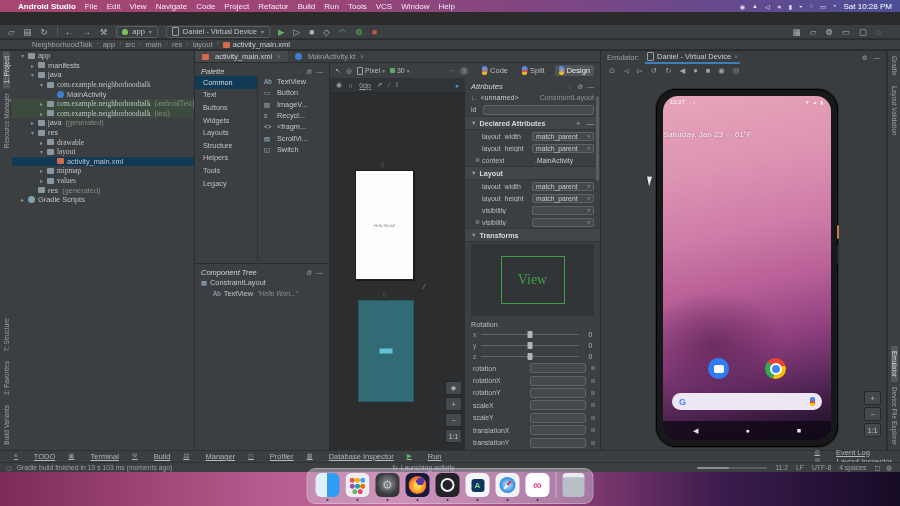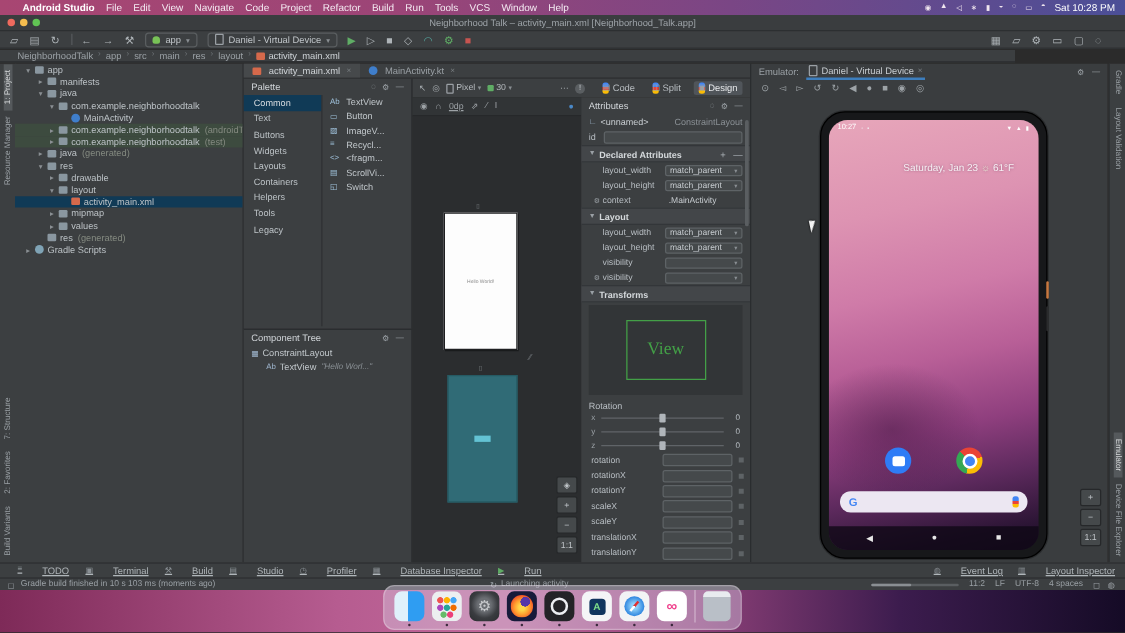--- a/index.html
+++ b/index.html
@@ -266,12 +266,6 @@
     </span>
   </div>
 
-  <div class="titlebar">
-    <span class="tl r"></span>
-    <span class="tl y"></span>
-    <span class="tl g"></span>
-    <div class="wtitle">Neighborhood Talk – activity_main.xml [Neighborhood_Talk.app]</div>
-  </div>
 
   <div class="astoolbar">
     <span style="display:flex;">

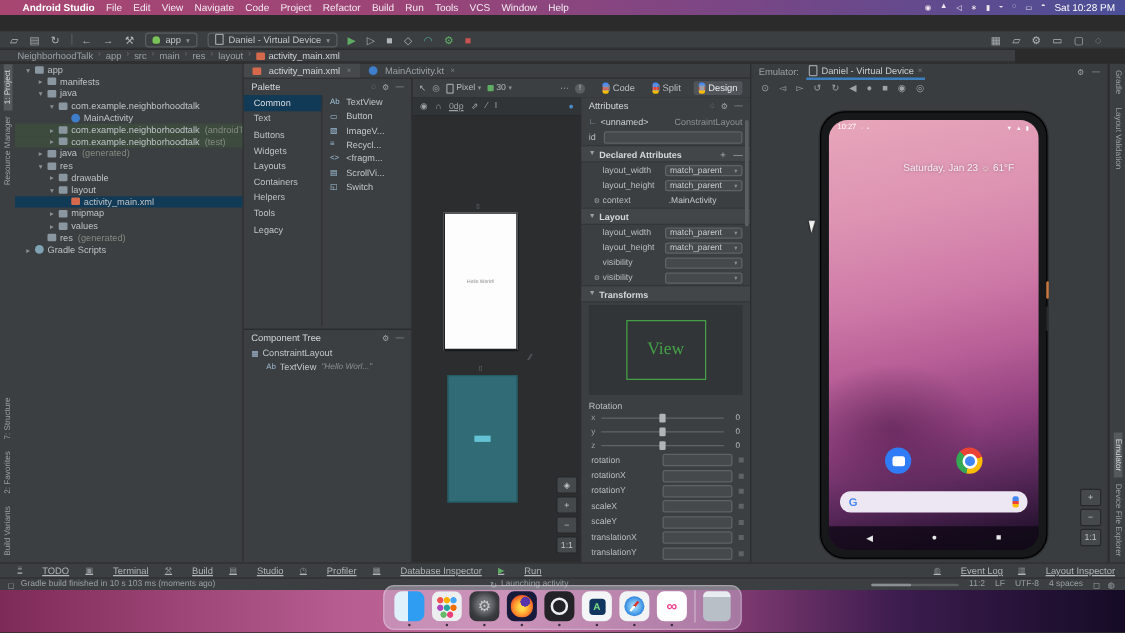--- a/index.html
+++ b/index.html
@@ -34,8 +34,8 @@
   .tbdrop .devic{width:5px;height:7px;border:1px solid #9aa0a5;border-radius:1px;margin-right:4px;}
   .tbright{margin-left:auto;display:flex;align-items:center;margin-right:10px;}
   
-  .crumbs{position:absolute;left:0;top:40px;width:812px;height:10px;background:#3c3f41;border-bottom:1px solid #2a2d2f;
-    display:flex;font-size:7.5px;color:#9aa0a5;padding-left:14px;box-sizing:border-box;}
+  .crumbs{position:absolute;left:0;top:40px;width:900px;height:10px;background:#3c3f41;border-bottom:1px solid #2a2d2f;
+    display:flex;font-size:7.5px;color:#9aa0a5;padding-left:32px;box-sizing:border-box;}
   .crumb{margin-right:4px;} .csep{margin-right:4px;color:#6a6f73;font-size:6.5px;}
   .crumb-file{display:flex;align-items:center;color:#cdd2d6;}
   

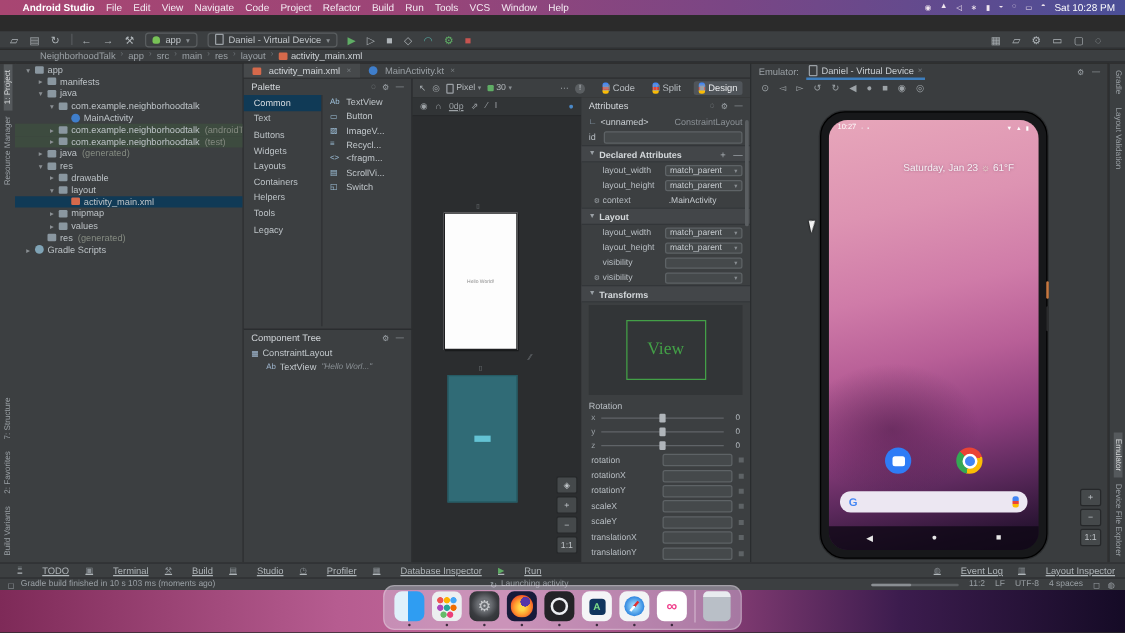--- a/index.html
+++ b/index.html
@@ -81,7 +81,7 @@
   .mode .mic{font-size:6.5px;color:#9aa0a5;}
   
   .palette{position:absolute;left:195px;top:63px;width:135px;height:200px;background:#3c3f41;border-right:1px solid #2a2d2f;box-sizing:border-box;}
-  .panehead{height:13px;display:flex;align-items:center;font-size:7.5px;color:#d0d4d8;padding:0 6px;}
+  .panehead{height:13px;display:flex;align-items:flex-end;font-size:7.5px;color:#d0d4d8;padding:0 6px;font-style:italic;}
   .panehead .hicons{margin-left:auto;display:flex;gap:5px;color:#9aa0a5;font-size:6.5px;}
   .pbody{display:flex;height:185px;justify-content:center;}
   .pcats{width:62px;border-right:1px solid #2e3133;}

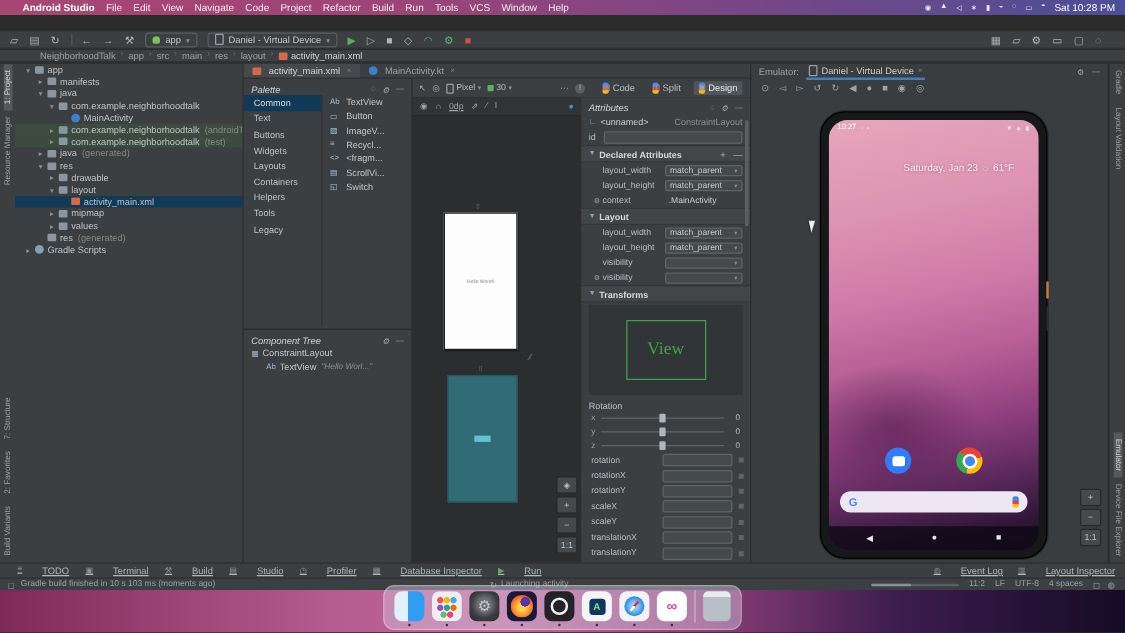--- a/index.html
+++ b/index.html
@@ -54,7 +54,7 @@
   .phead .hicons{margin-left:auto;display:flex;gap:6px;color:#9aa0a5;font-size:7px;}
   .tree{font-size:7.4px;color:#bcc2c6;}
   .trow{height:9.6px;display:flex;align-items:center;white-space:nowrap;overflow:hidden;}
-  .trow.d0{padding-left:9px;} .trow.d1{padding-left:19px;} .trow.d2{padding-left:28px;} .trow.d3{padding-left:38px;}
+  .trow.d0{padding-left:9px;} .trow.d1{padding-left:19px;} .trow.d2{padding-left:28px;font-family:Liberation Serif, serif;} .trow.d3{padding-left:38px;}
   .trow.sel{background:#103a56;} .trow.grn{background:#3d4b3f;}
   .tarrow{width:7px;color:#8a8f93;font-size:6px;flex:none;}
   .ti{width:7px;height:6px;border-radius:1px;margin-right:3px;flex:none;background:#8a97a0;}

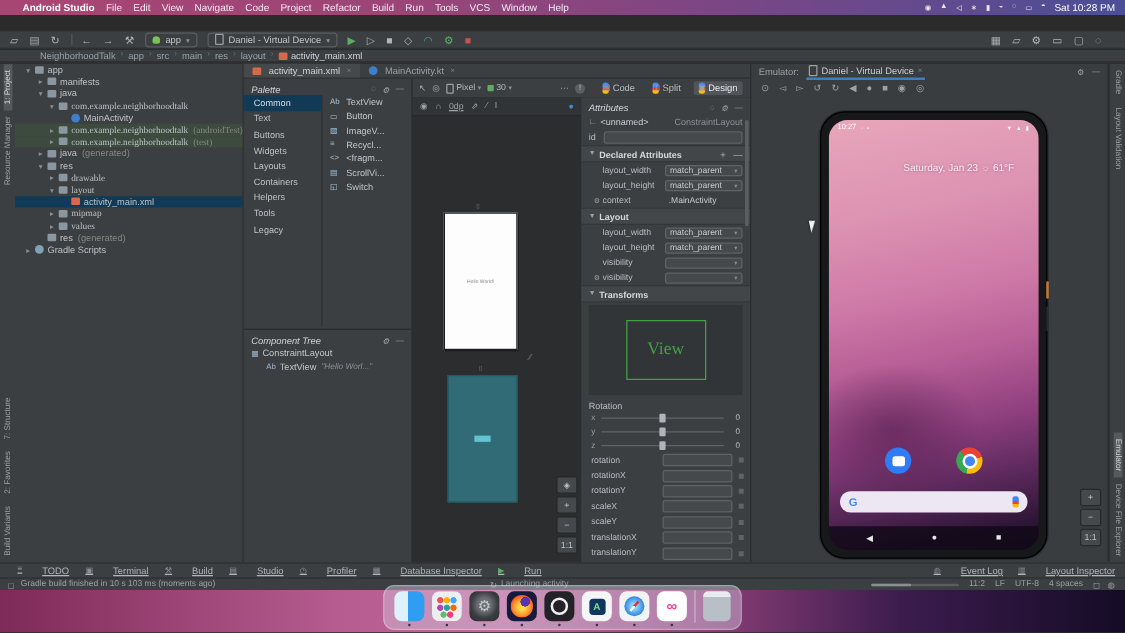--- a/index.html
+++ b/index.html
@@ -159,7 +159,7 @@
   .pstatus{position:absolute;left:7px;right:7px;top:3px;display:flex;align-items:center;font-size:6px;color:#fff;}
   .pstatus .dots{margin-left:4px;font-size:4.5px;color:#f0e8ee;letter-spacing:1px;}
   .pstatus .sigs{margin-left:auto;font-size:4.5px;letter-spacing:1px;color:#fff;}
-  .pdate{position:absolute;left:0;right:0;top:34px;text-align:center;font-size:8px;color:#f7f0f4;text-shadow:0 0 2px rgba(90,40,80,.5);padding-left:40px;}
+  .pdate{position:absolute;left:0;right:0;top:34px;text-align:left;font-size:8px;color:#f7f0f4;text-shadow:0 0 2px rgba(90,40,80,.5);}
   .pdate .wx{color:#e8e0d2;}
   .p-apps{position:absolute;left:0;right:0;top:262px;display:flex;justify-content:center;gap:36px;}
   .aicon{width:21px;height:21px;border-radius:50%;position:relative;display:flex;align-items:center;justify-content:center;}

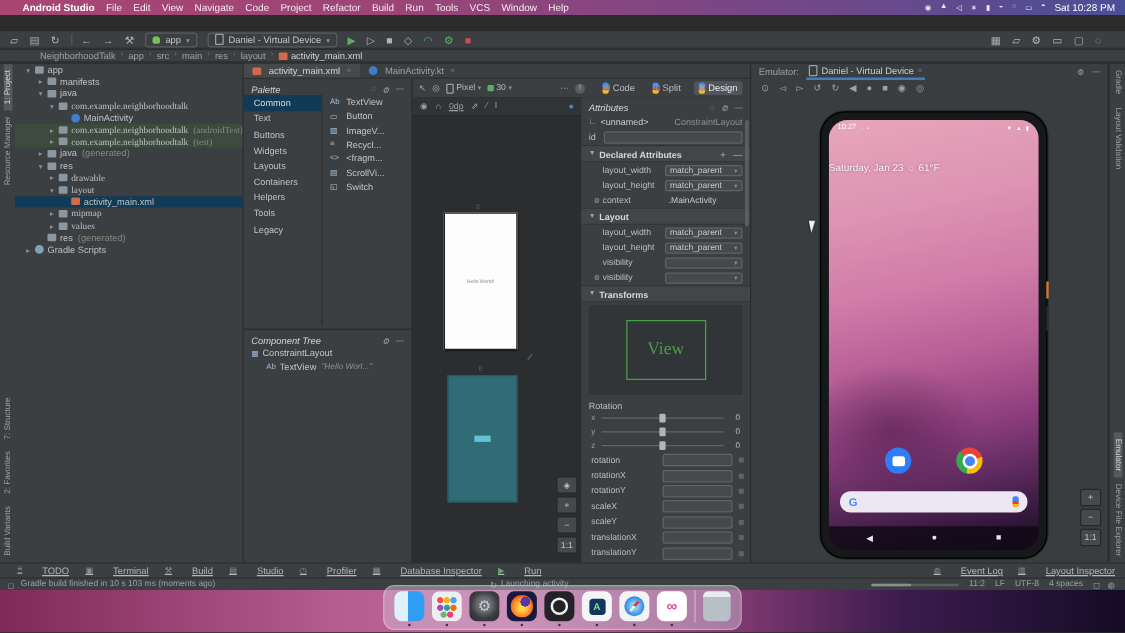--- a/index.html
+++ b/index.html
@@ -553,7 +553,7 @@
           <div class="pcat">Buttons</div>
           <div class="pcat">Widgets</div>
           <div class="pcat">Layouts</div>
-          <div class="pcat">Containers</div>
+          <div class="pcat">Structure</div>
           <div class="pcat">Helpers</div>
           <div class="pcat">Tools</div>
           <div class="pcat">Legacy</div>

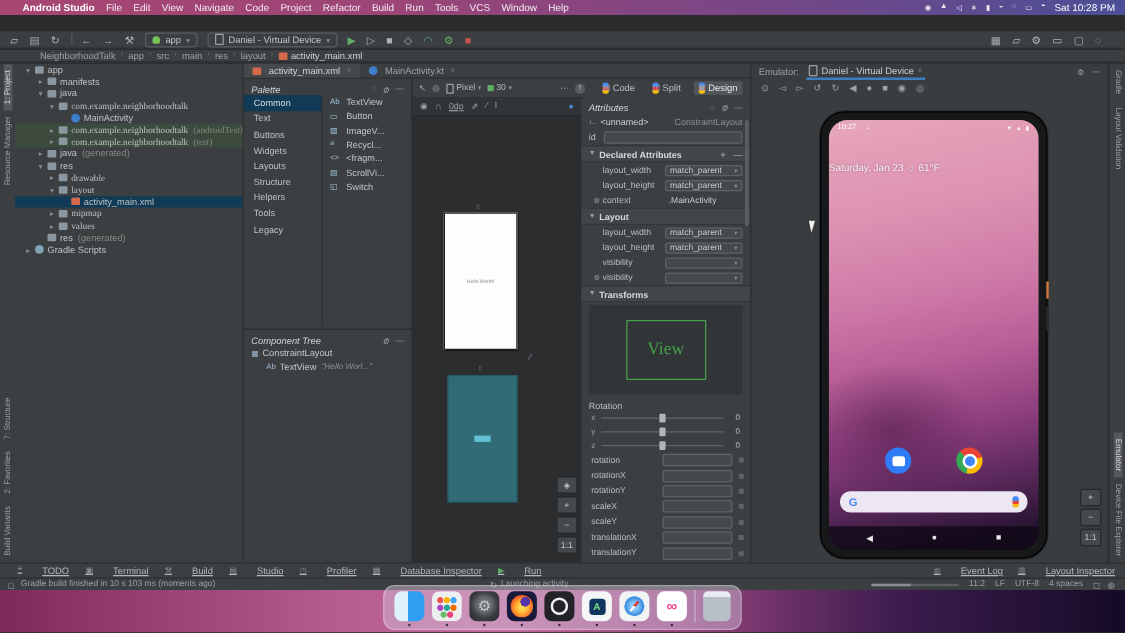--- a/index.html
+++ b/index.html
@@ -914,7 +914,7 @@
 
         <span class="twitem">
           <span class="twic">▤</span>
-          <span>Studio</span>
+          <span>Manager</span>
         </span>
 
         <span class="twitem">

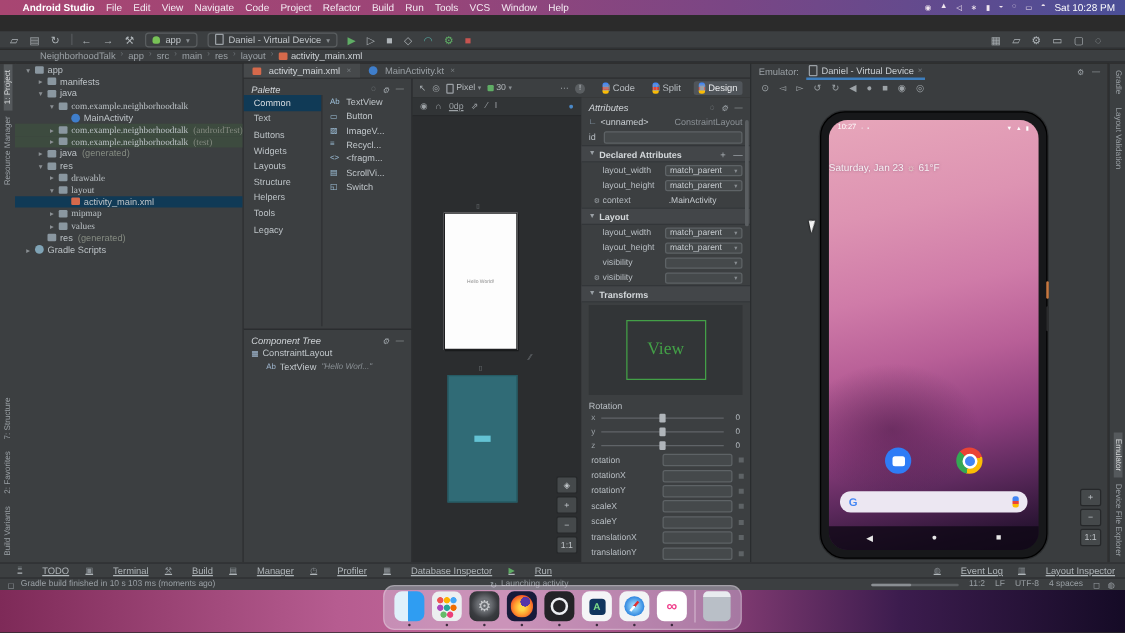--- a/index.html
+++ b/index.html
@@ -180,7 +180,7 @@
   .twitem{display:flex;align-items:flex-start;gap:16px;margin-right:13px;text-decoration:underline;}
   .twitem .twic{color:#8a9095;font-size:6.5px;}
   .twitem .twic.green{color:#5fad65;}
-  .twright{margin-left:auto;display:flex;}
+  .twright{margin-left:auto;display:flex;flex-direction:column;}
   .twright .twitem{margin-right:0;margin-left:12px;}
   .statusbar{position:absolute;left:0;top:462px;width:900px;height:10px;background:#3c3f41;border-top:1px solid #2e3133;
     display:flex;align-items:center;font-size:6.8px;color:#9aa0a5;padding:0 8px 0 6px;box-sizing:border-box;}

